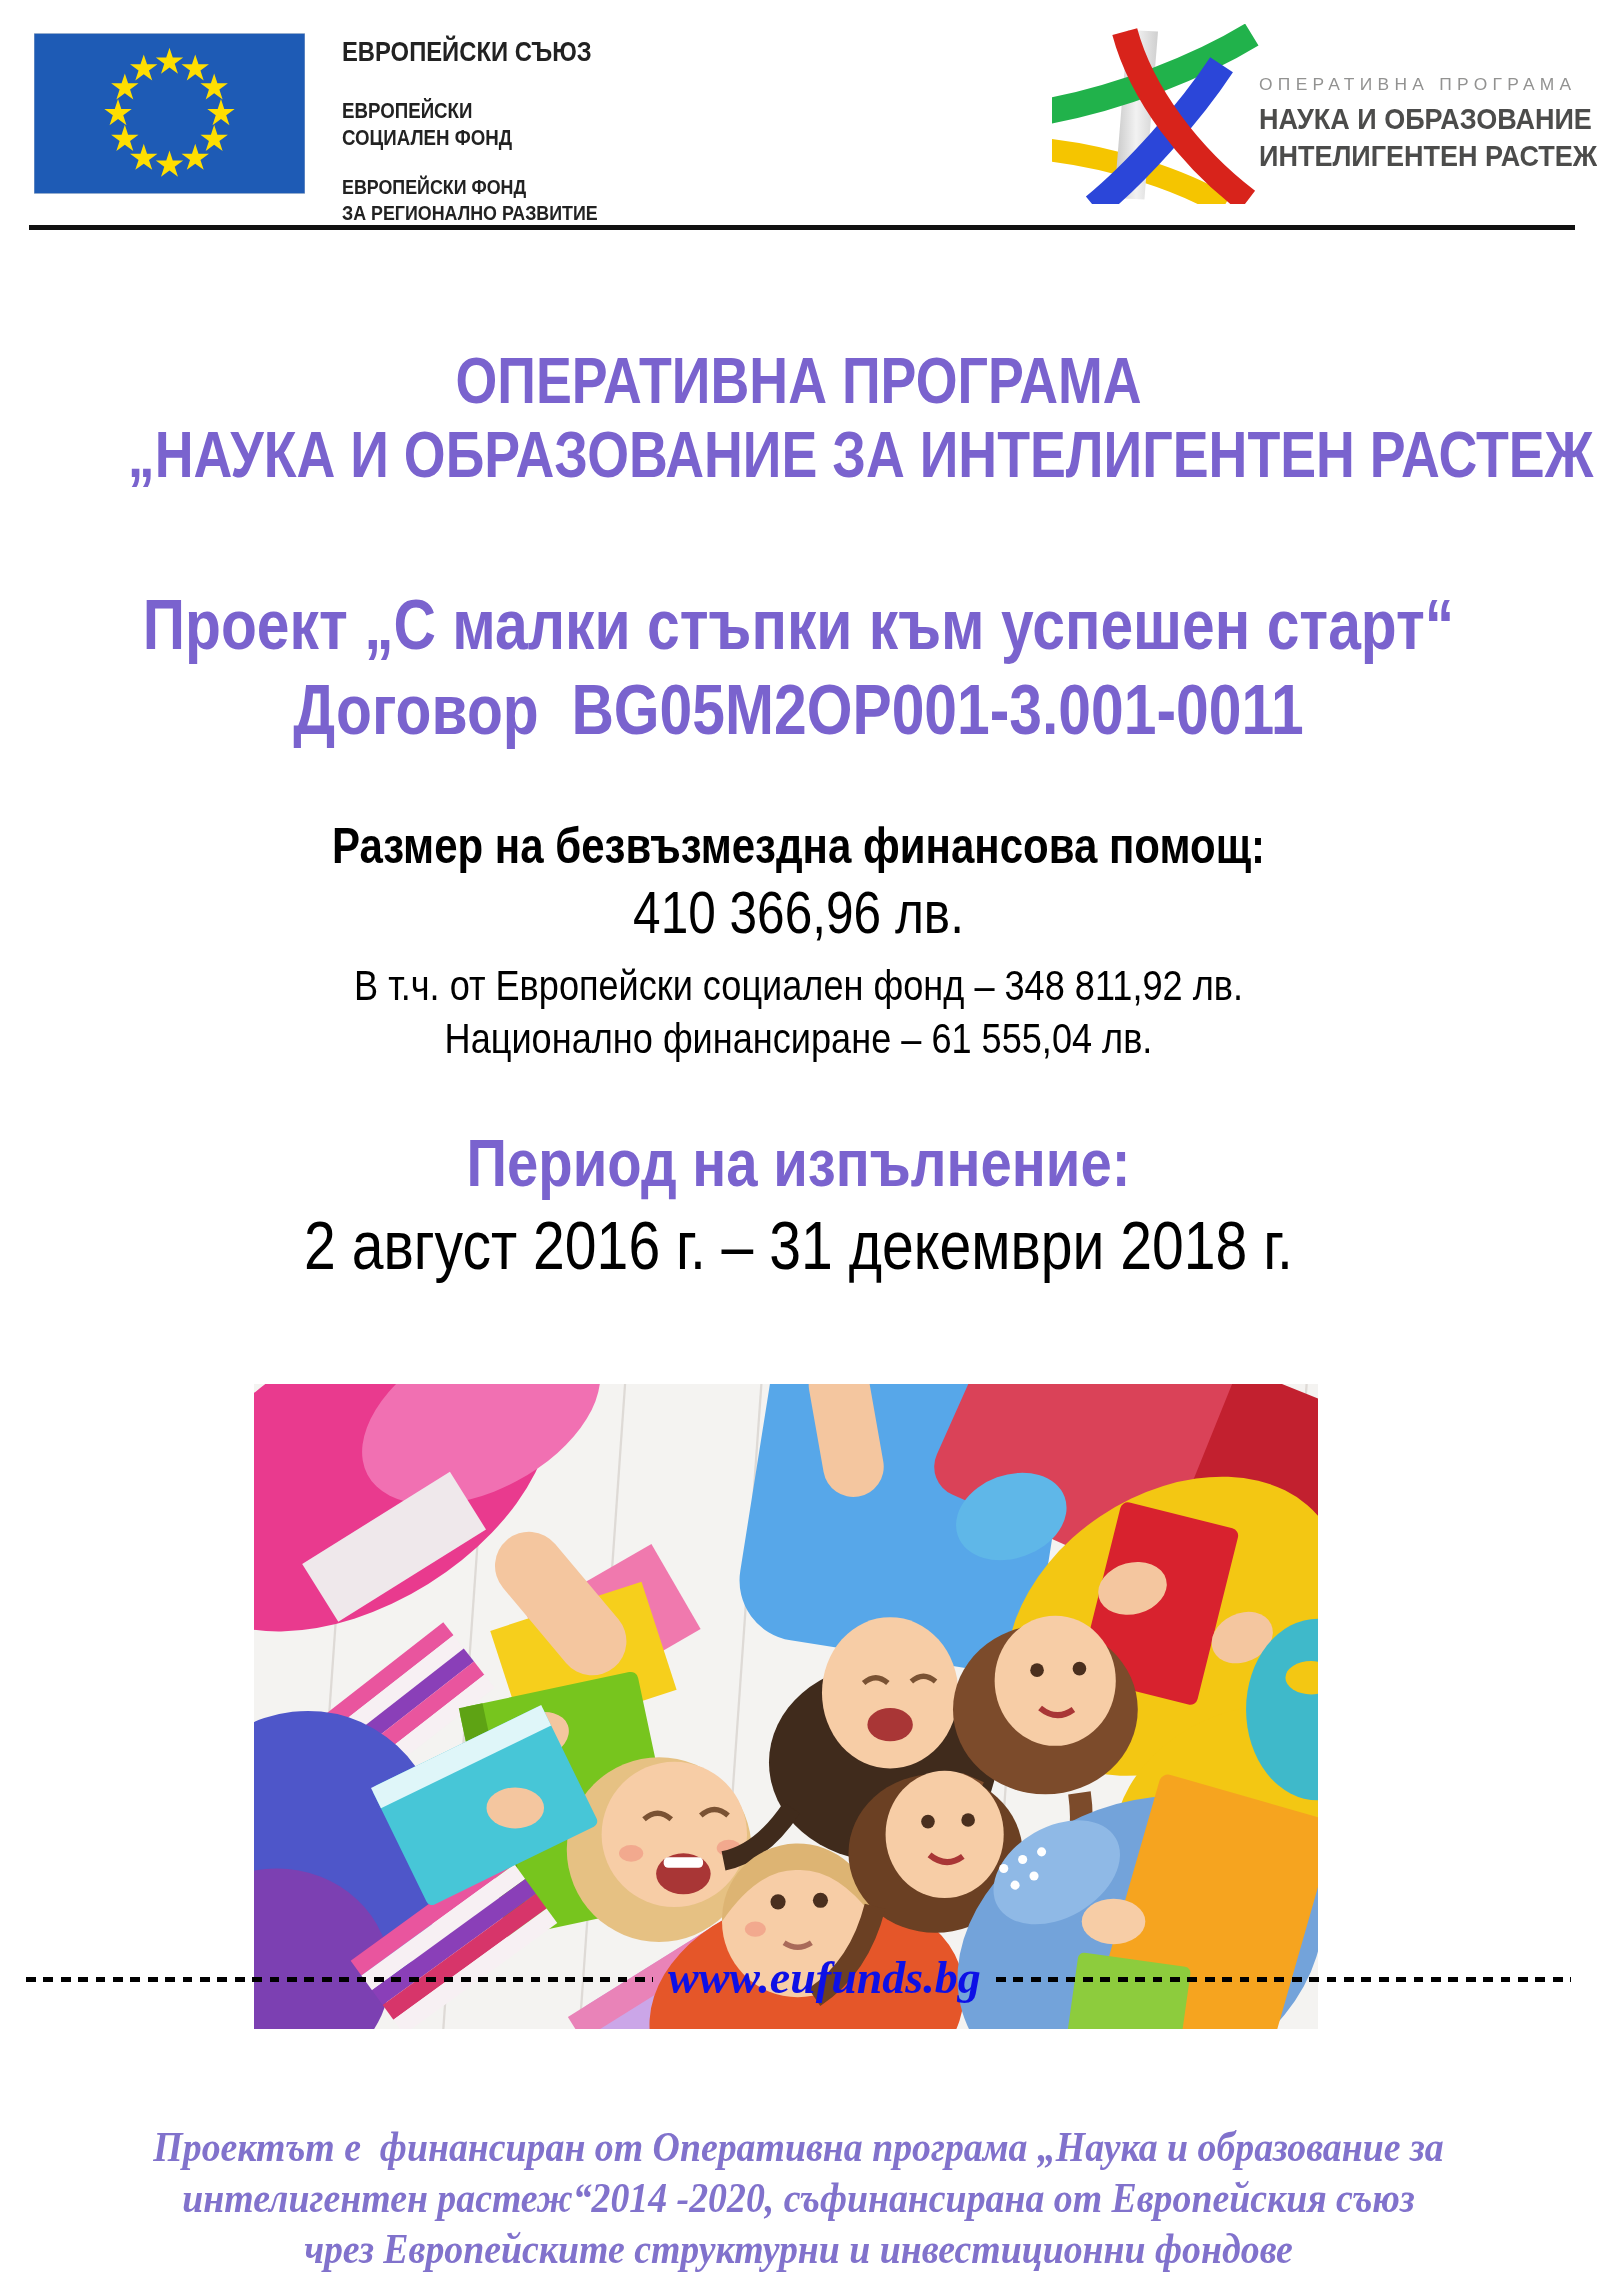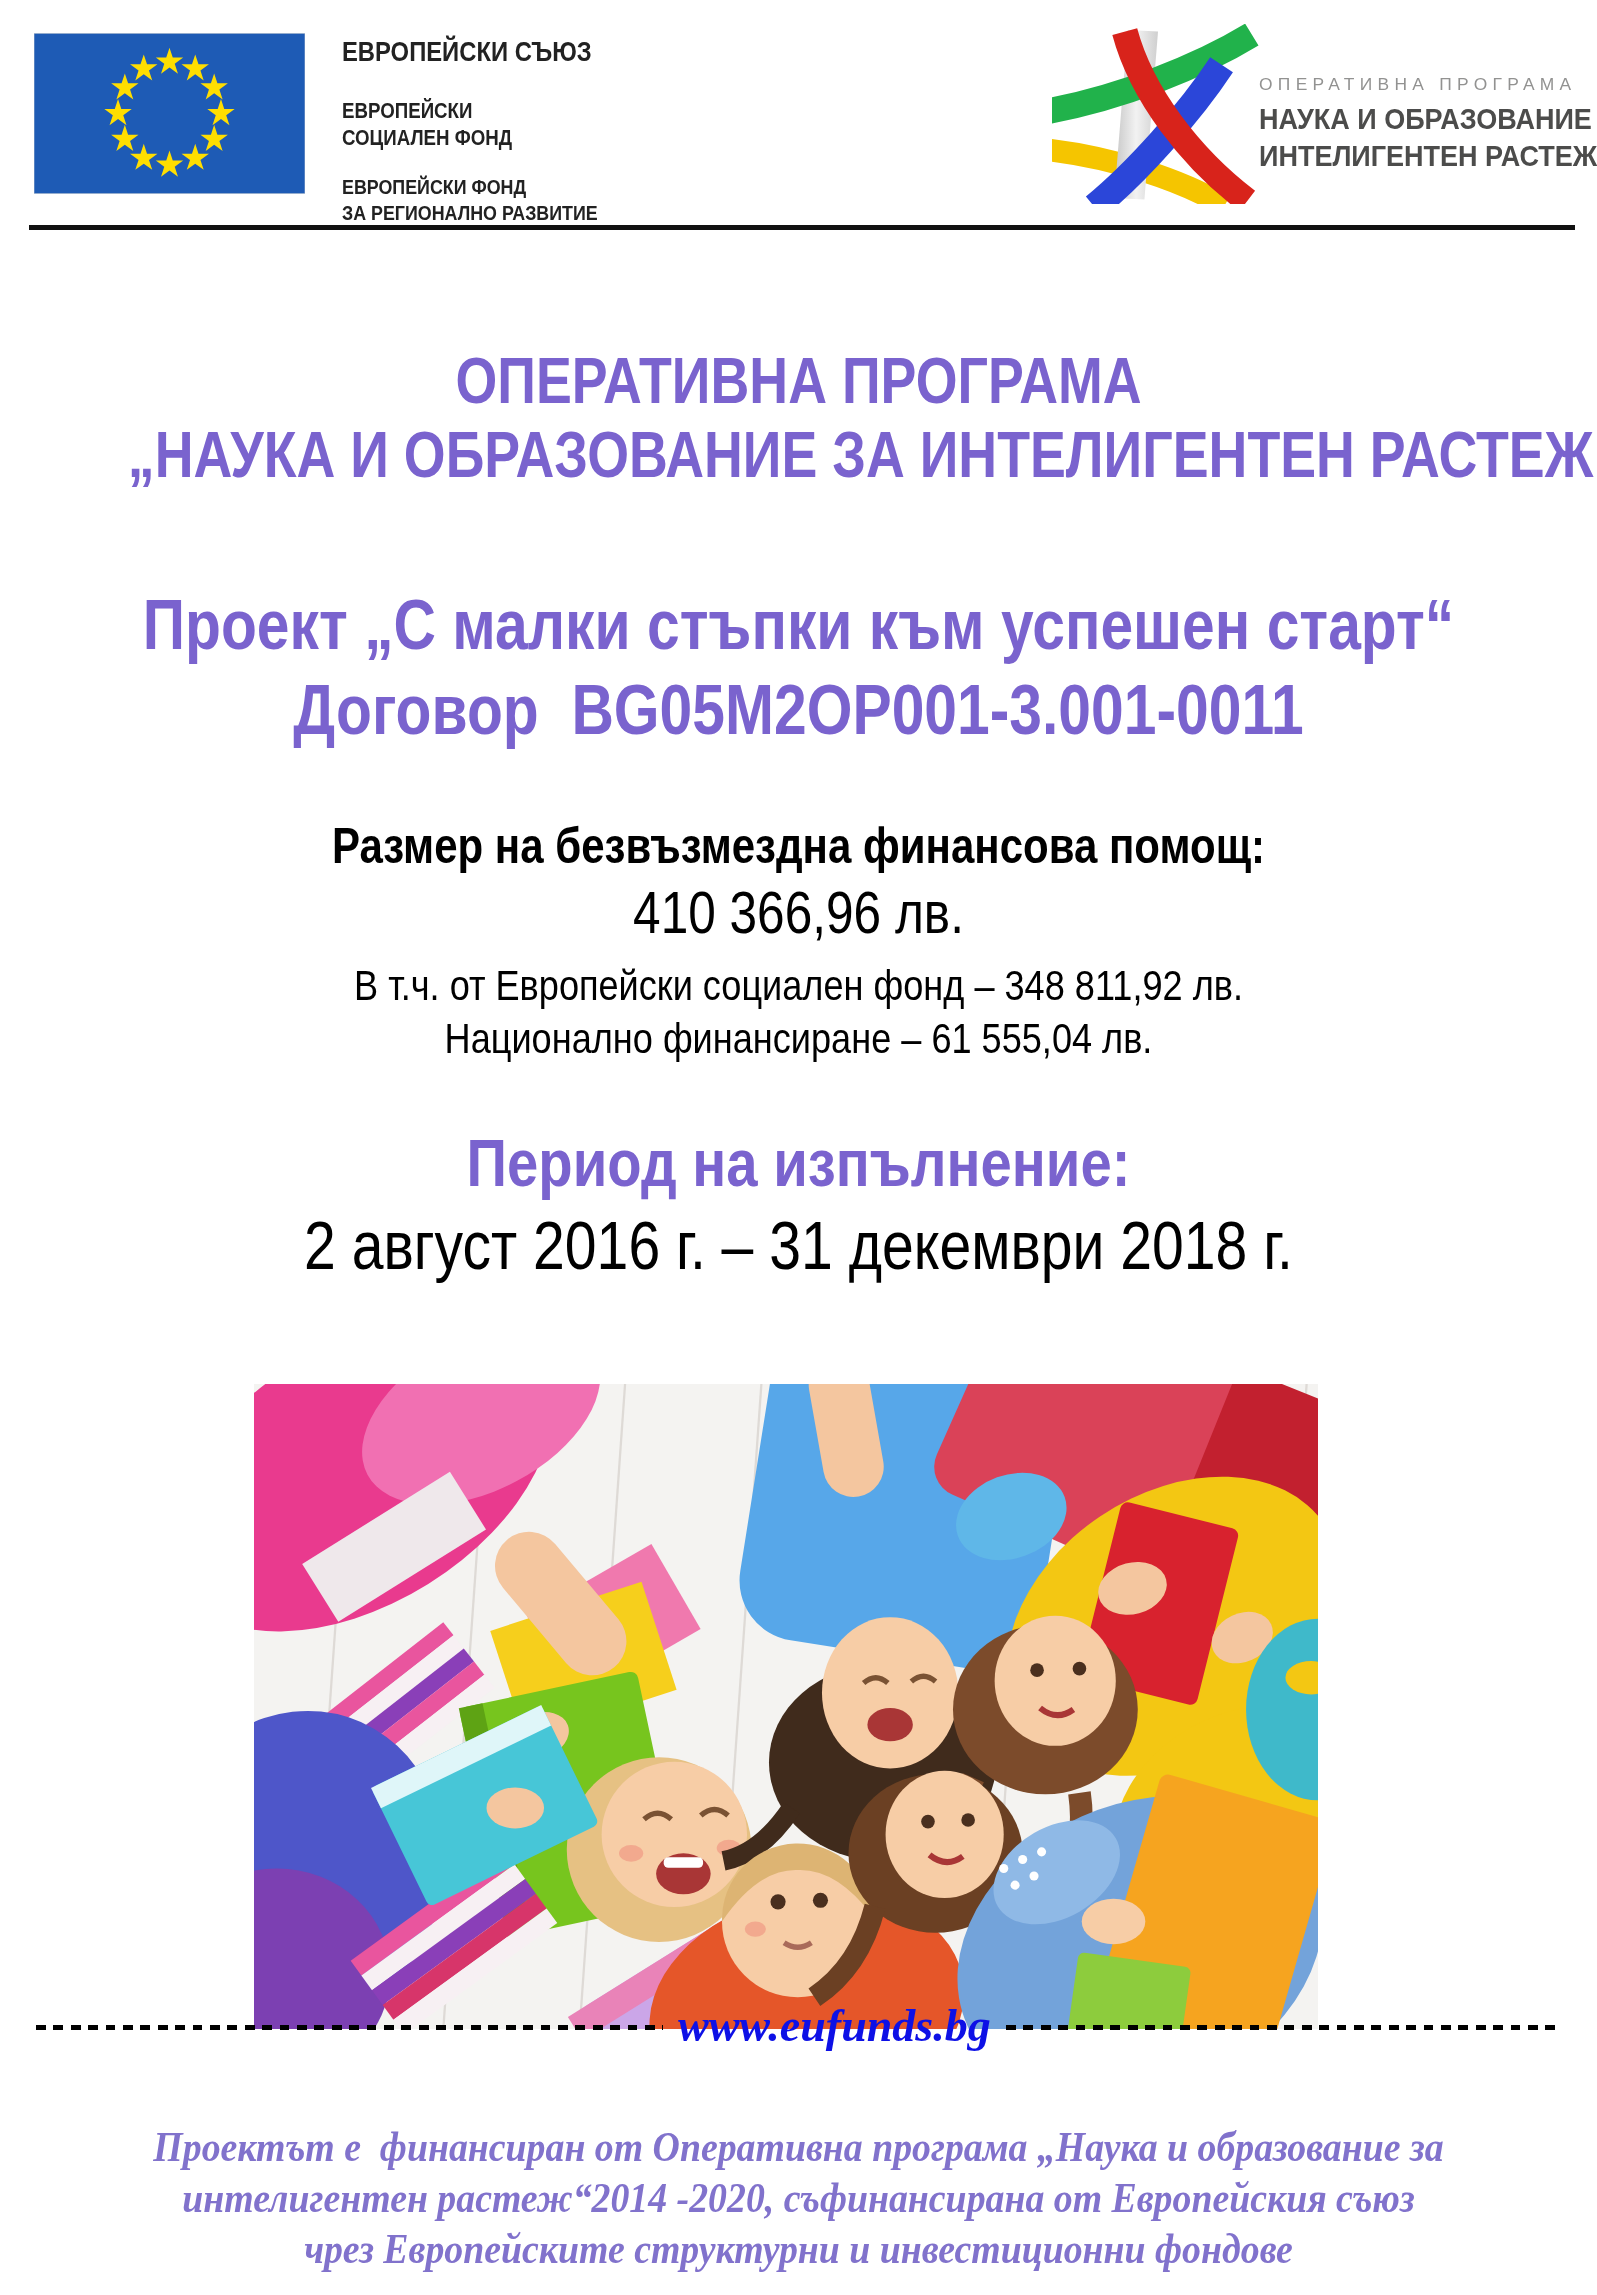--- a/index.html
+++ b/index.html
@@ -73,8 +73,8 @@
 
   
   .linkrow{
-    position:absolute;left:0;top:1993px;width:100%;height:64px;
-    display:flex;align-items:center;gap:15px;padding:0 36px;
+    position:absolute;left:0;top:1945px;width:100%;height:64px;
+    display:flex;align-items:center;gap:15px;padding:0 26px;
   }
   .dashseg{height:4.5px;margin-top:4.5px;
     background:repeating-linear-gradient(90deg,#000 0 9.8px,transparent 9.8px 17.4px);}

